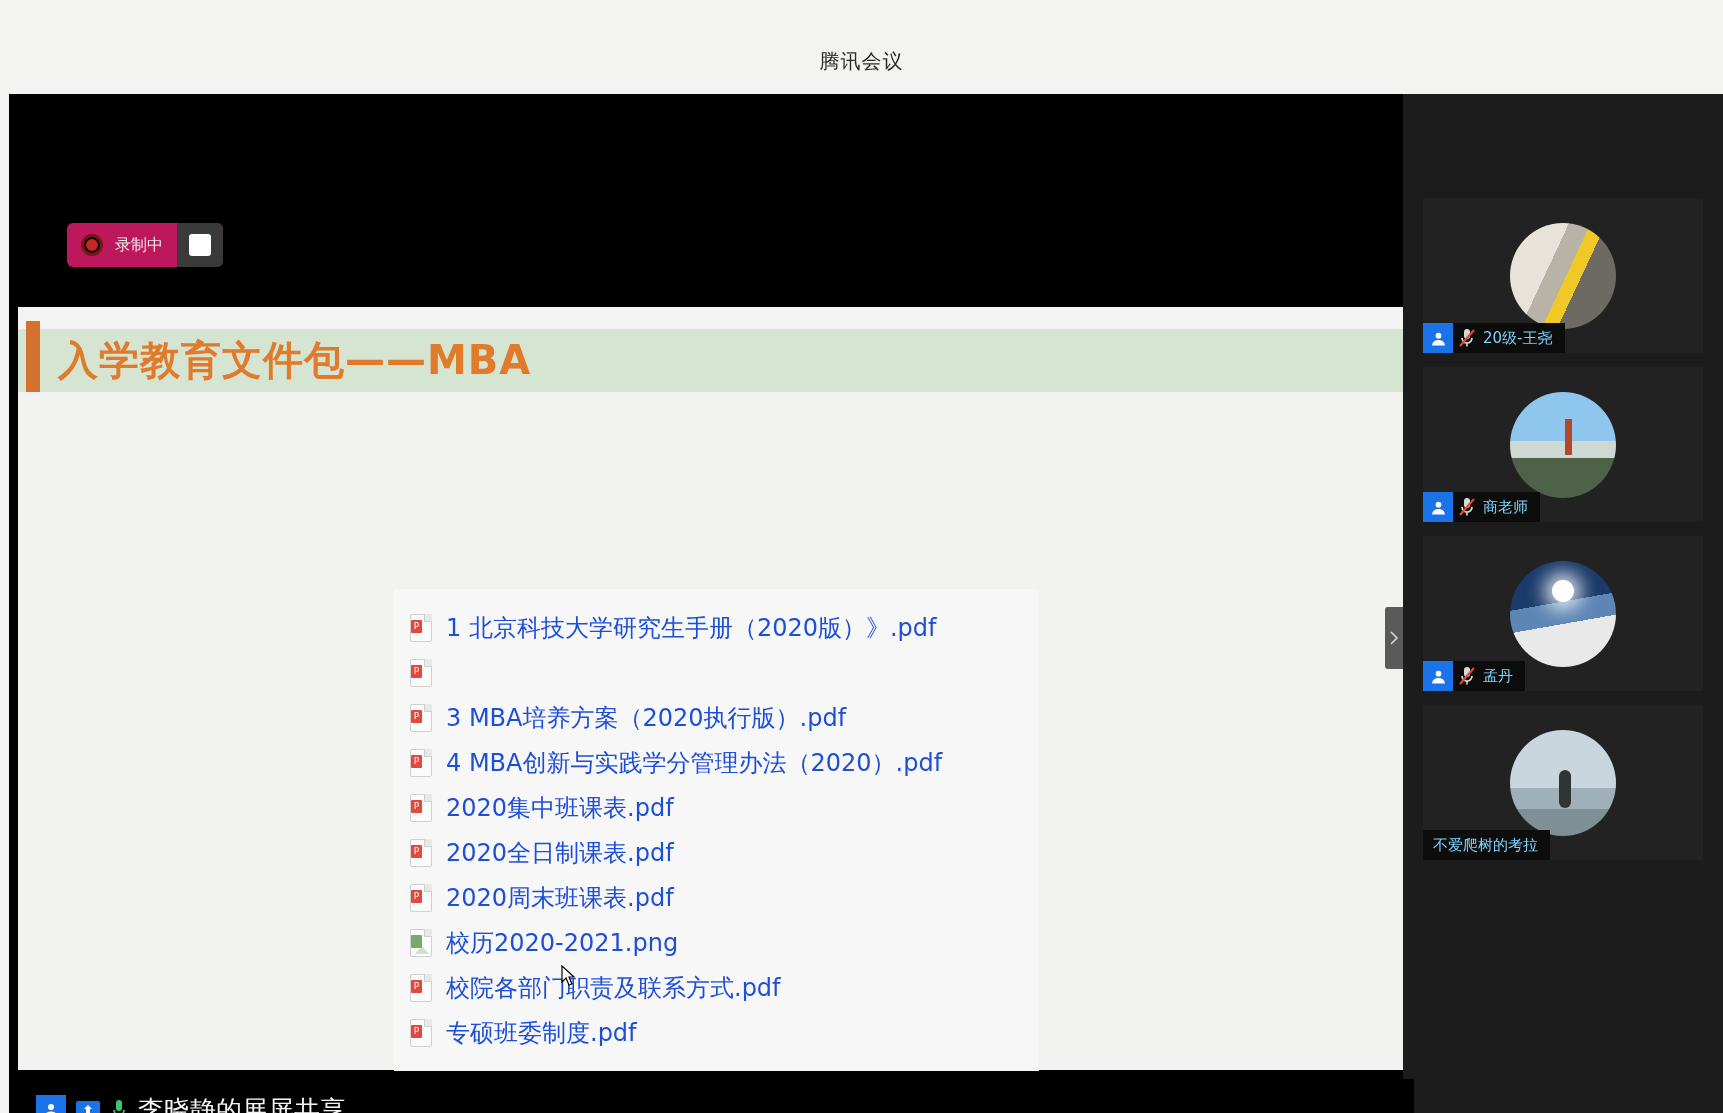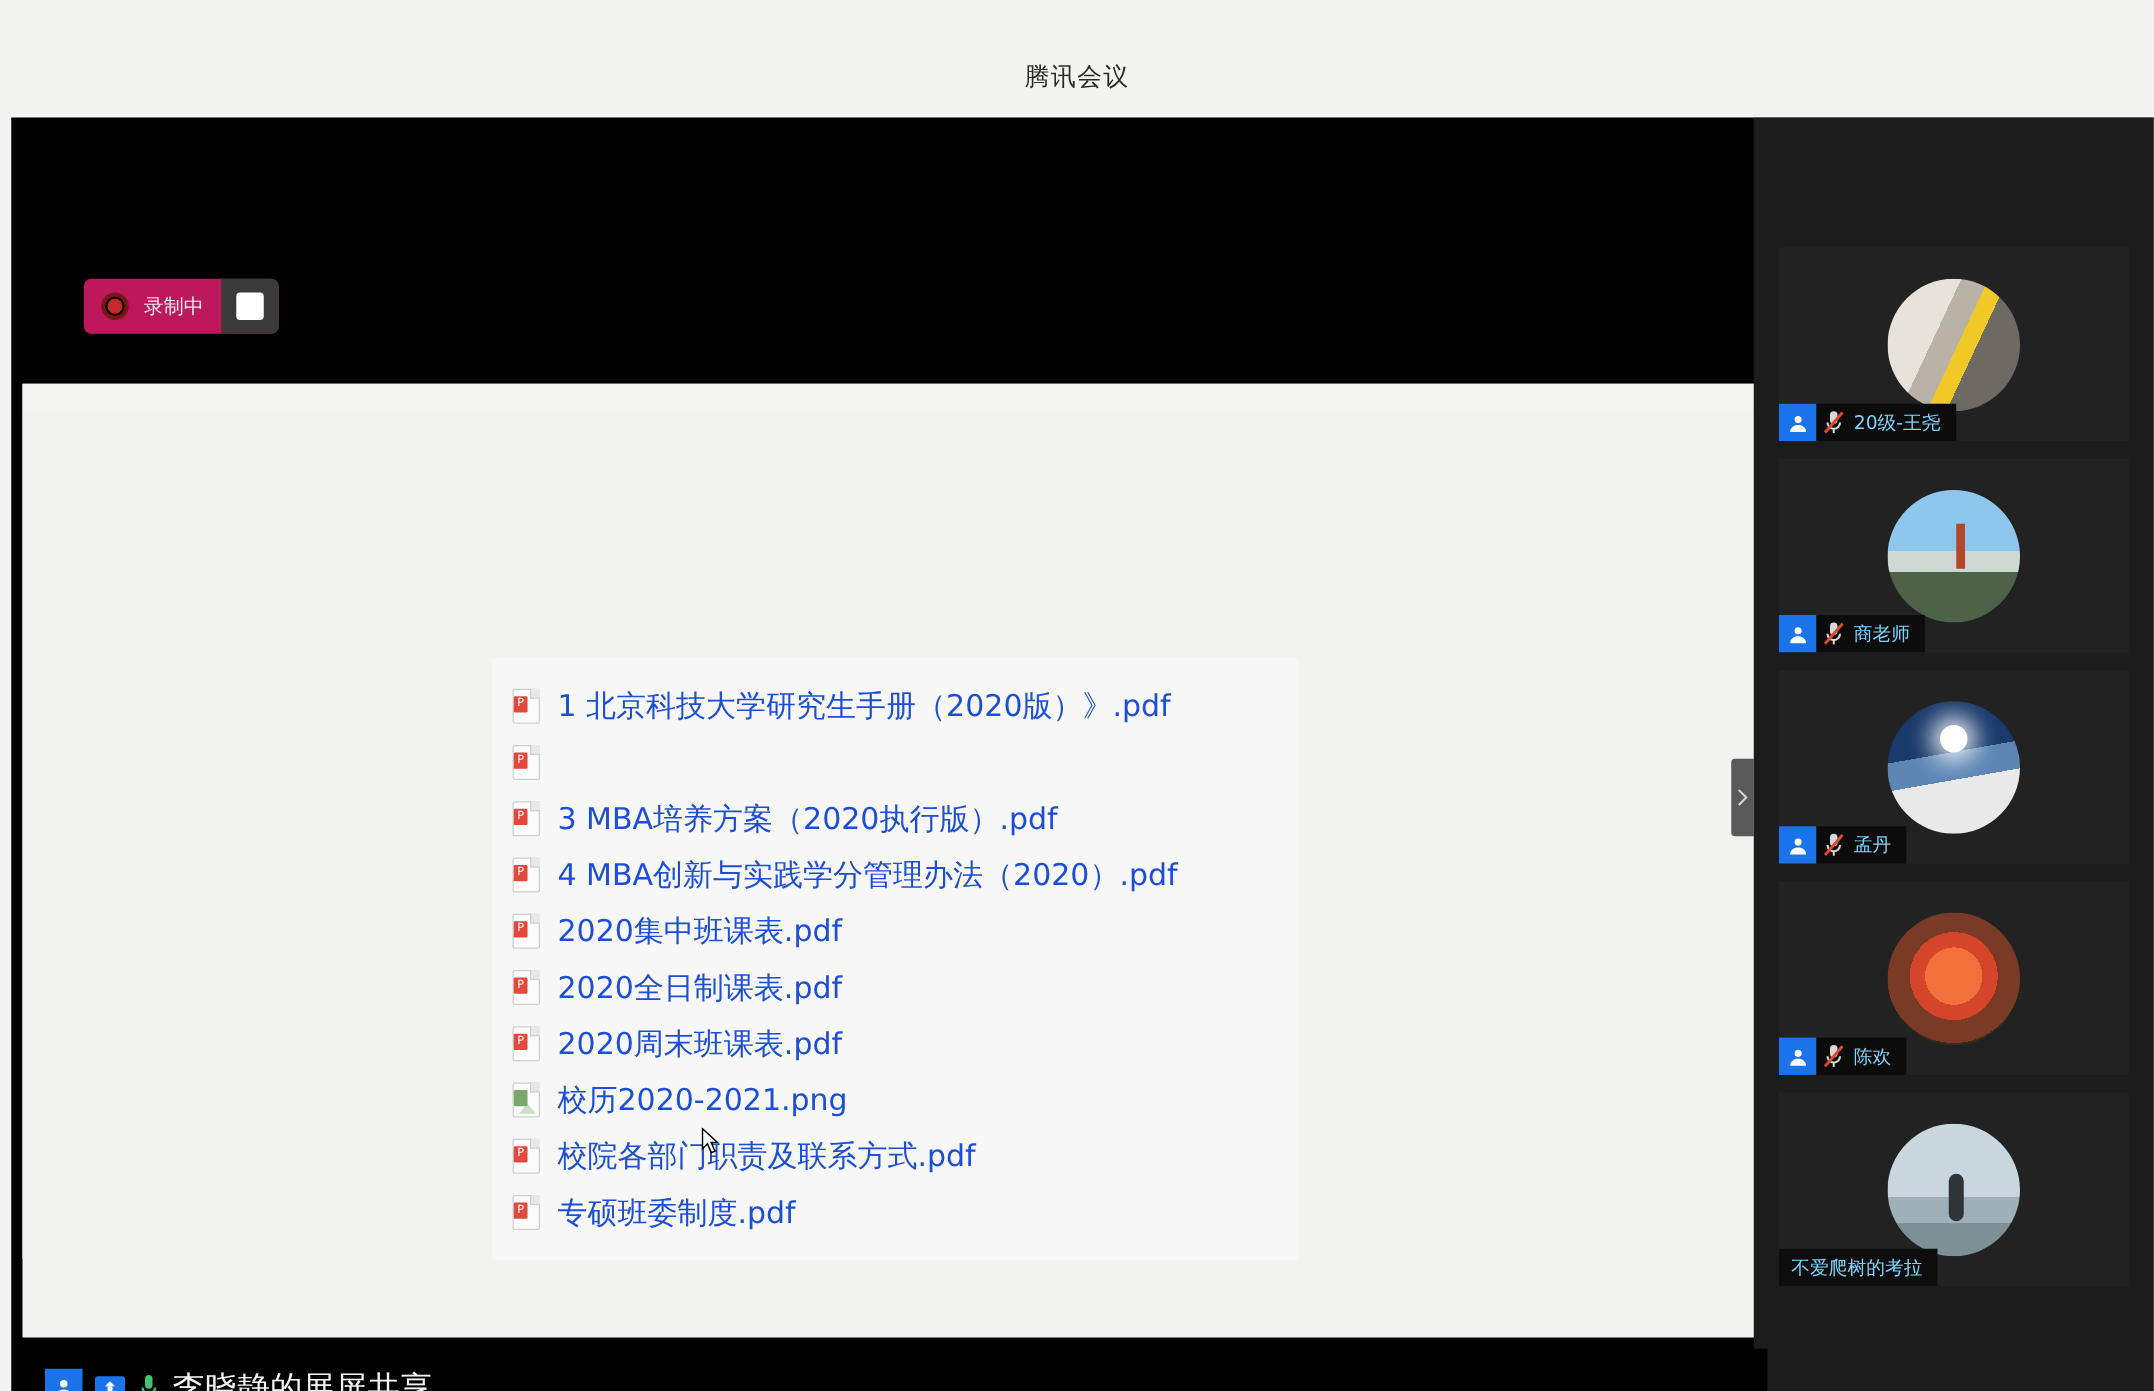--- a/index.html
+++ b/index.html
@@ -244,6 +244,10 @@
     <div class="slide">
       <div class="slide-top-gap"></div>
 
+      <div class="slide-title-band">
+        <span class="title-bar-accent"></span>
+        <span class="slide-title">入学教育文件包——MBA</span>
+      </div>
 
       <div class="slide-body">
         <div class="file-list">

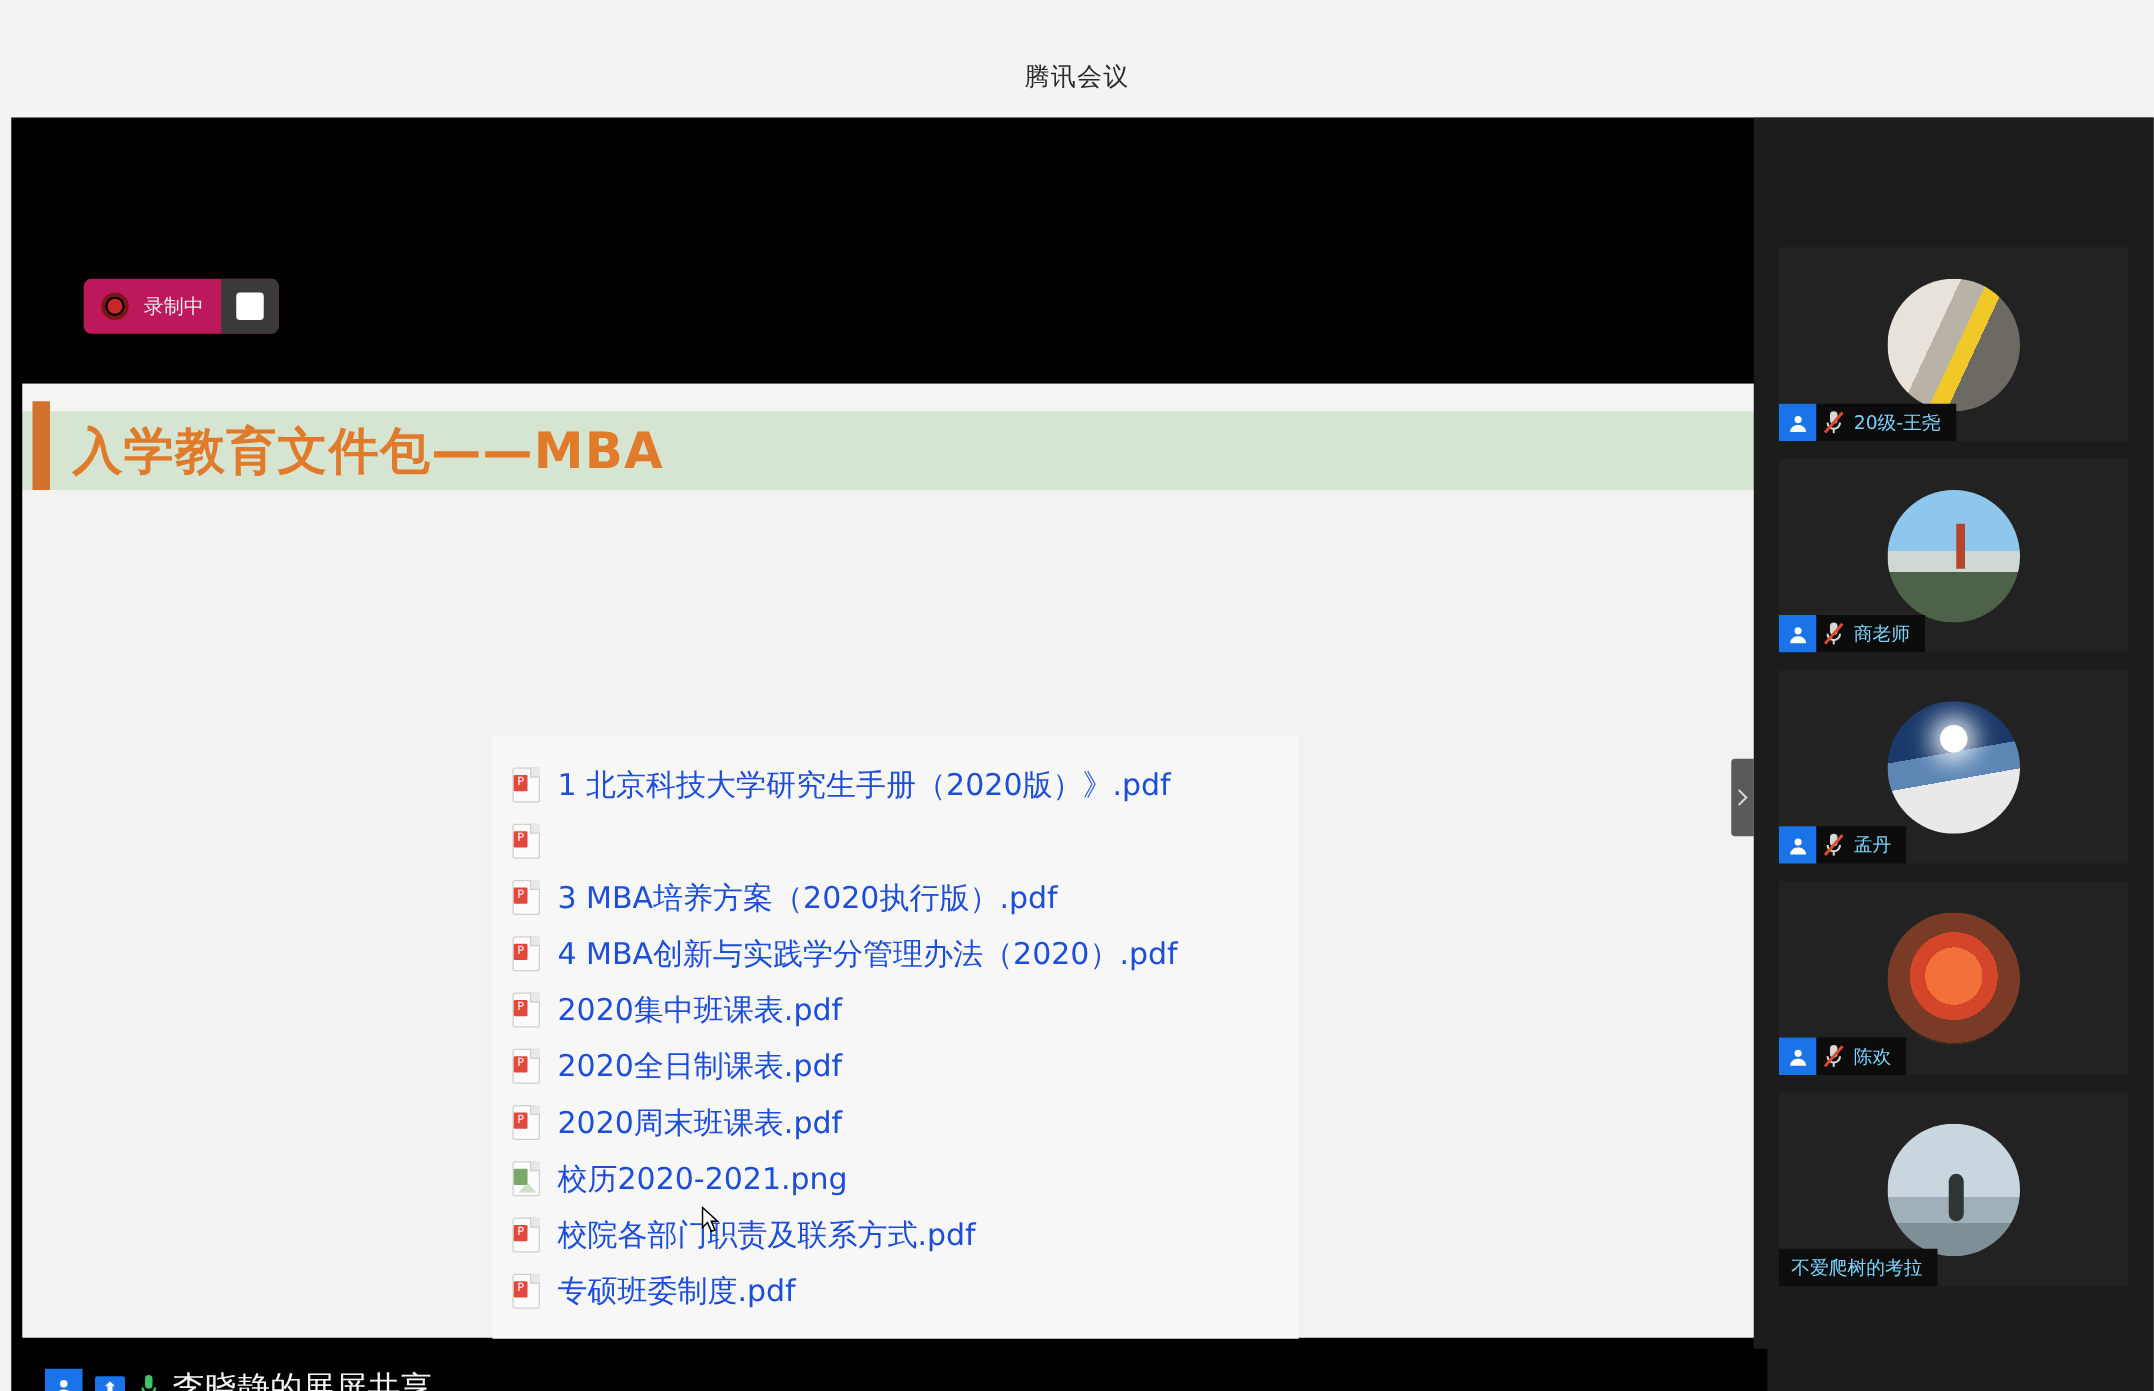--- a/index.html
+++ b/index.html
@@ -412,28 +412,6 @@
               </svg>
             </span>
             <span class="pname">孟丹</span>
-          </div>
-        </div>
-        <div class="tile">
-          <div class="avatar">
-            <div class="ph-flower"></div>
-          </div>
-          <div class="namebar">
-            <span class="badge-person">
-              <svg width="17" height="17" viewBox="0 0 24 24">
-                <circle cx="12" cy="8" r="4" fill="#fff"></circle>
-                <path d="M3 22c0-5 4-8 9-8s9 3 9 8z" fill="#fff"></path>
-              </svg>
-            </span>
-            <span class="mic-muted">
-              <svg width="20" height="22" viewBox="0 0 20 22">
-                <rect x="7" y="2" width="6" height="10" rx="3" fill="#d8d8d8"></rect>
-                <path d="M5 11a5 5 0 0 0 10 0" fill="none" stroke="#d8d8d8" stroke-width="1.7"></path>
-                <rect x="9.2" y="16" width="1.6" height="3.5" fill="#d8d8d8"></rect>
-                <path d="M3 19 L17 3" stroke="#e04a2f" stroke-width="2.2"></path>
-              </svg>
-            </span>
-            <span class="pname">陈欢</span>
           </div>
         </div>
         <div class="tile no-badge">

